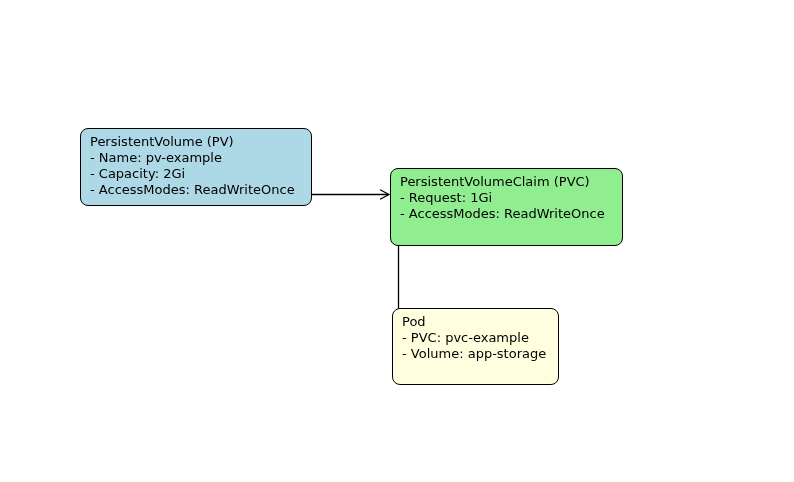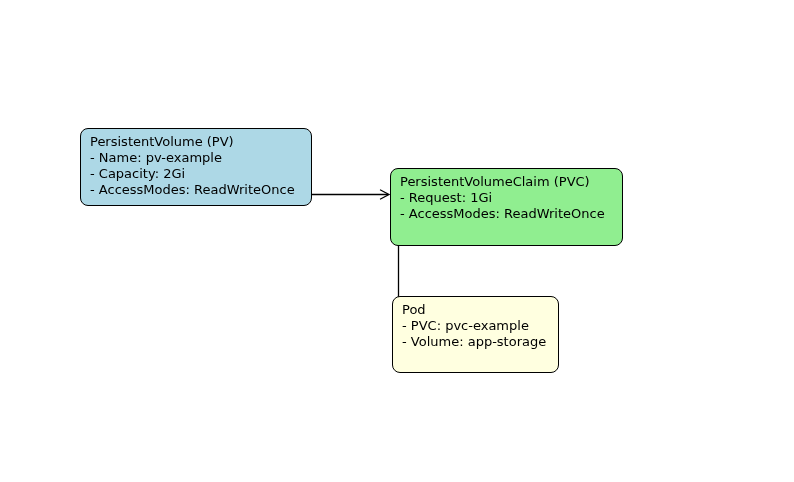--- a/index.html
+++ b/index.html
@@ -49,7 +49,7 @@
   }
   .node-pod {
     left: 392px;
-    top: 296px;
+    top: 308px;
     width: 167px;
     height: 77px;
   }

